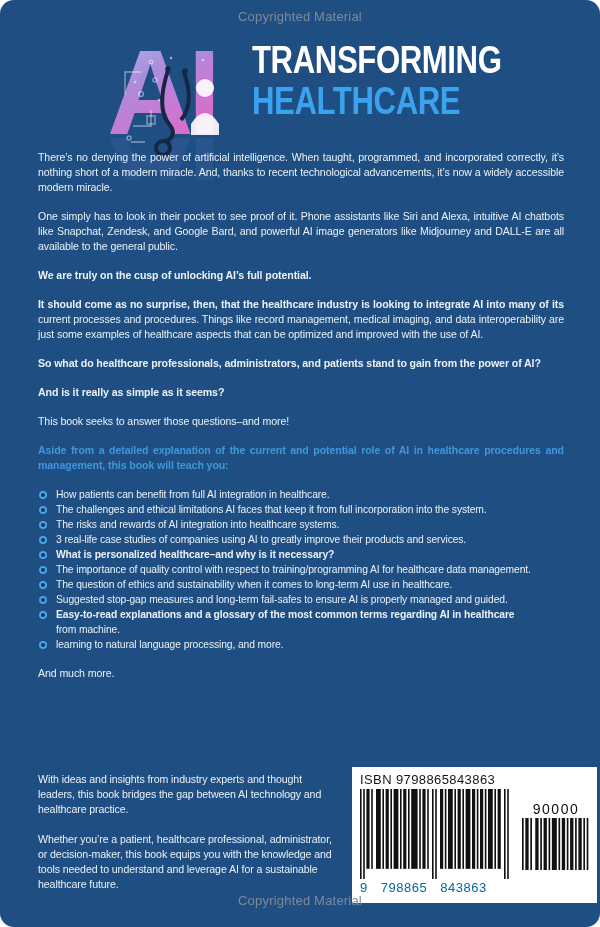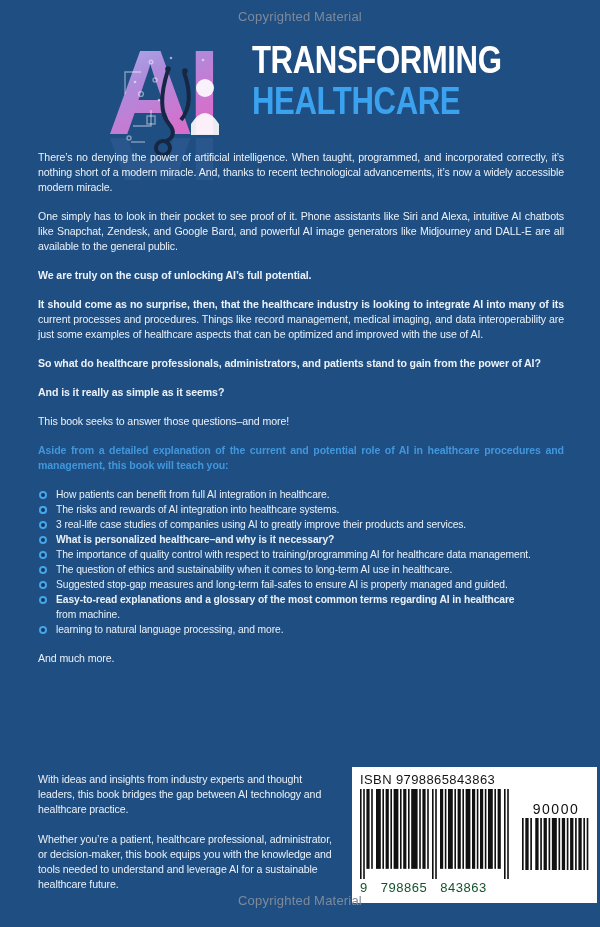--- a/index.html
+++ b/index.html
@@ -8,6 +8,7 @@
     background:#1f4e82; overflow:hidden;
     font-family:"Liberation Sans", sans-serif;
     color:#eaf1f8;
+    border-radius:14px;
   }
   .copyright {
     position:absolute; left:0; width:100%;

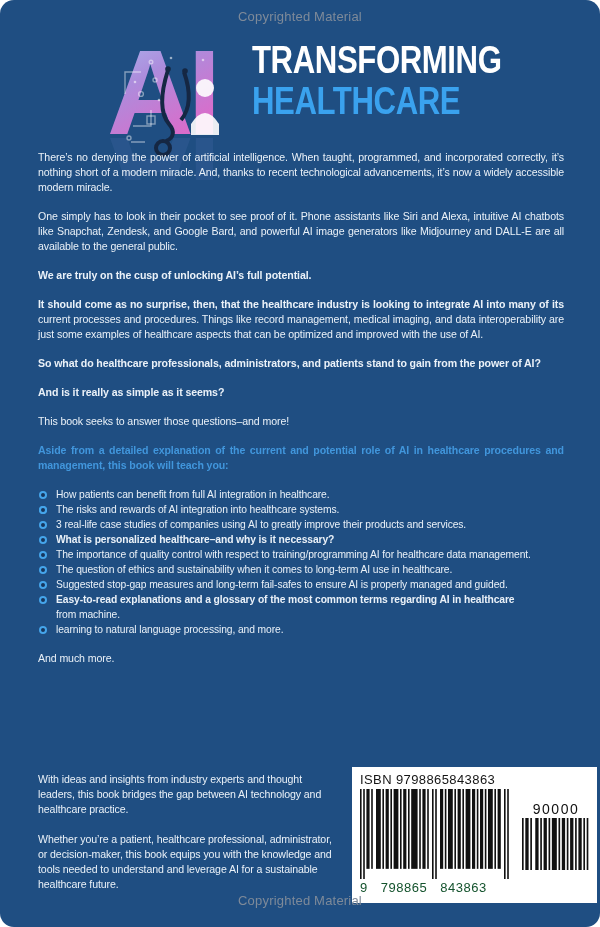--- a/index.html
+++ b/index.html
@@ -135,7 +135,7 @@
 
     <ul class="teach">
       <li><span class="ring"></span><span>How patients can benefit from full AI integration in healthcare.</span></li>
-      <li><span class="ring"></span></li>
+      <li><span class="ring"></span><span>The challenges and ethical limitations AI faces that keep it from full incorporation into the system.</span></li>
       <li><span class="ring"></span><span>The risks and rewards of AI integration into healthcare systems.</span></li>
       <li><span class="ring"></span><span>3 real-life case studies of companies using AI to greatly improve their products and services.</span></li>
       <li><span class="ring"></span><span class="b">What is personalized healthcare–and why is it necessary?</span></li>

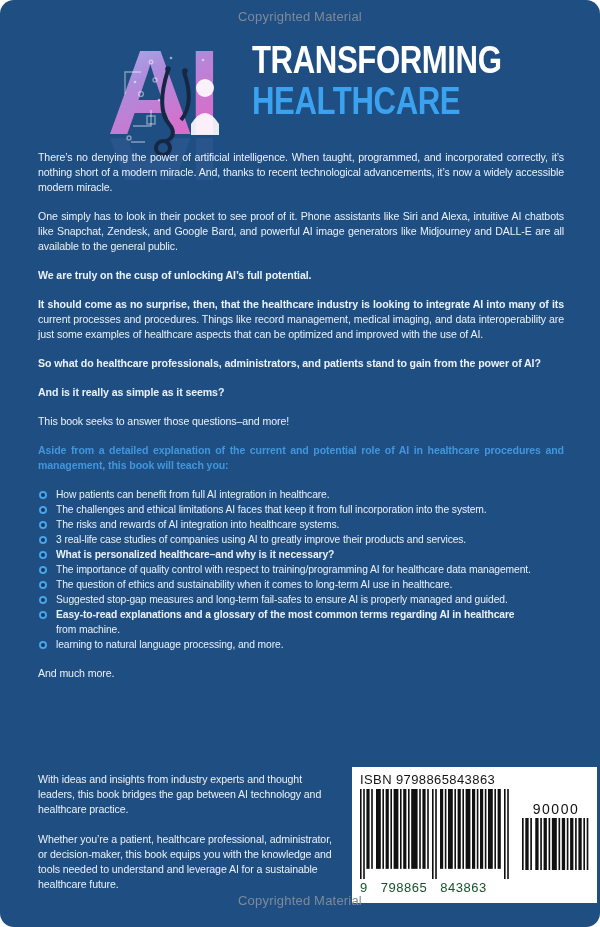--- a/index.html
+++ b/index.html
@@ -57,7 +57,7 @@
   .isbn-label { font-size:13px; color:#151515; letter-spacing:0.4px; }
   .bars-row { display:flex; align-items:flex-start; margin-top:2px; }
   .main-bc svg { display:block; }
-  .bc-digits { font-size:13px; color:#14532d; letter-spacing:0.5px; word-spacing:9px; margin-top:1px; padding-left:0; }
+  .bc-digits { font-size:13px; color:#0369a1; letter-spacing:0.5px; word-spacing:9px; margin-top:1px; padding-left:0; }
   .addon { margin-left:10px; text-align:center; padding-top:12px; }
   .addon-code { font-size:14px; letter-spacing:1.5px; color:#111;text-align:center; }
   .addon svg { display:block; margin-top:1px; }

